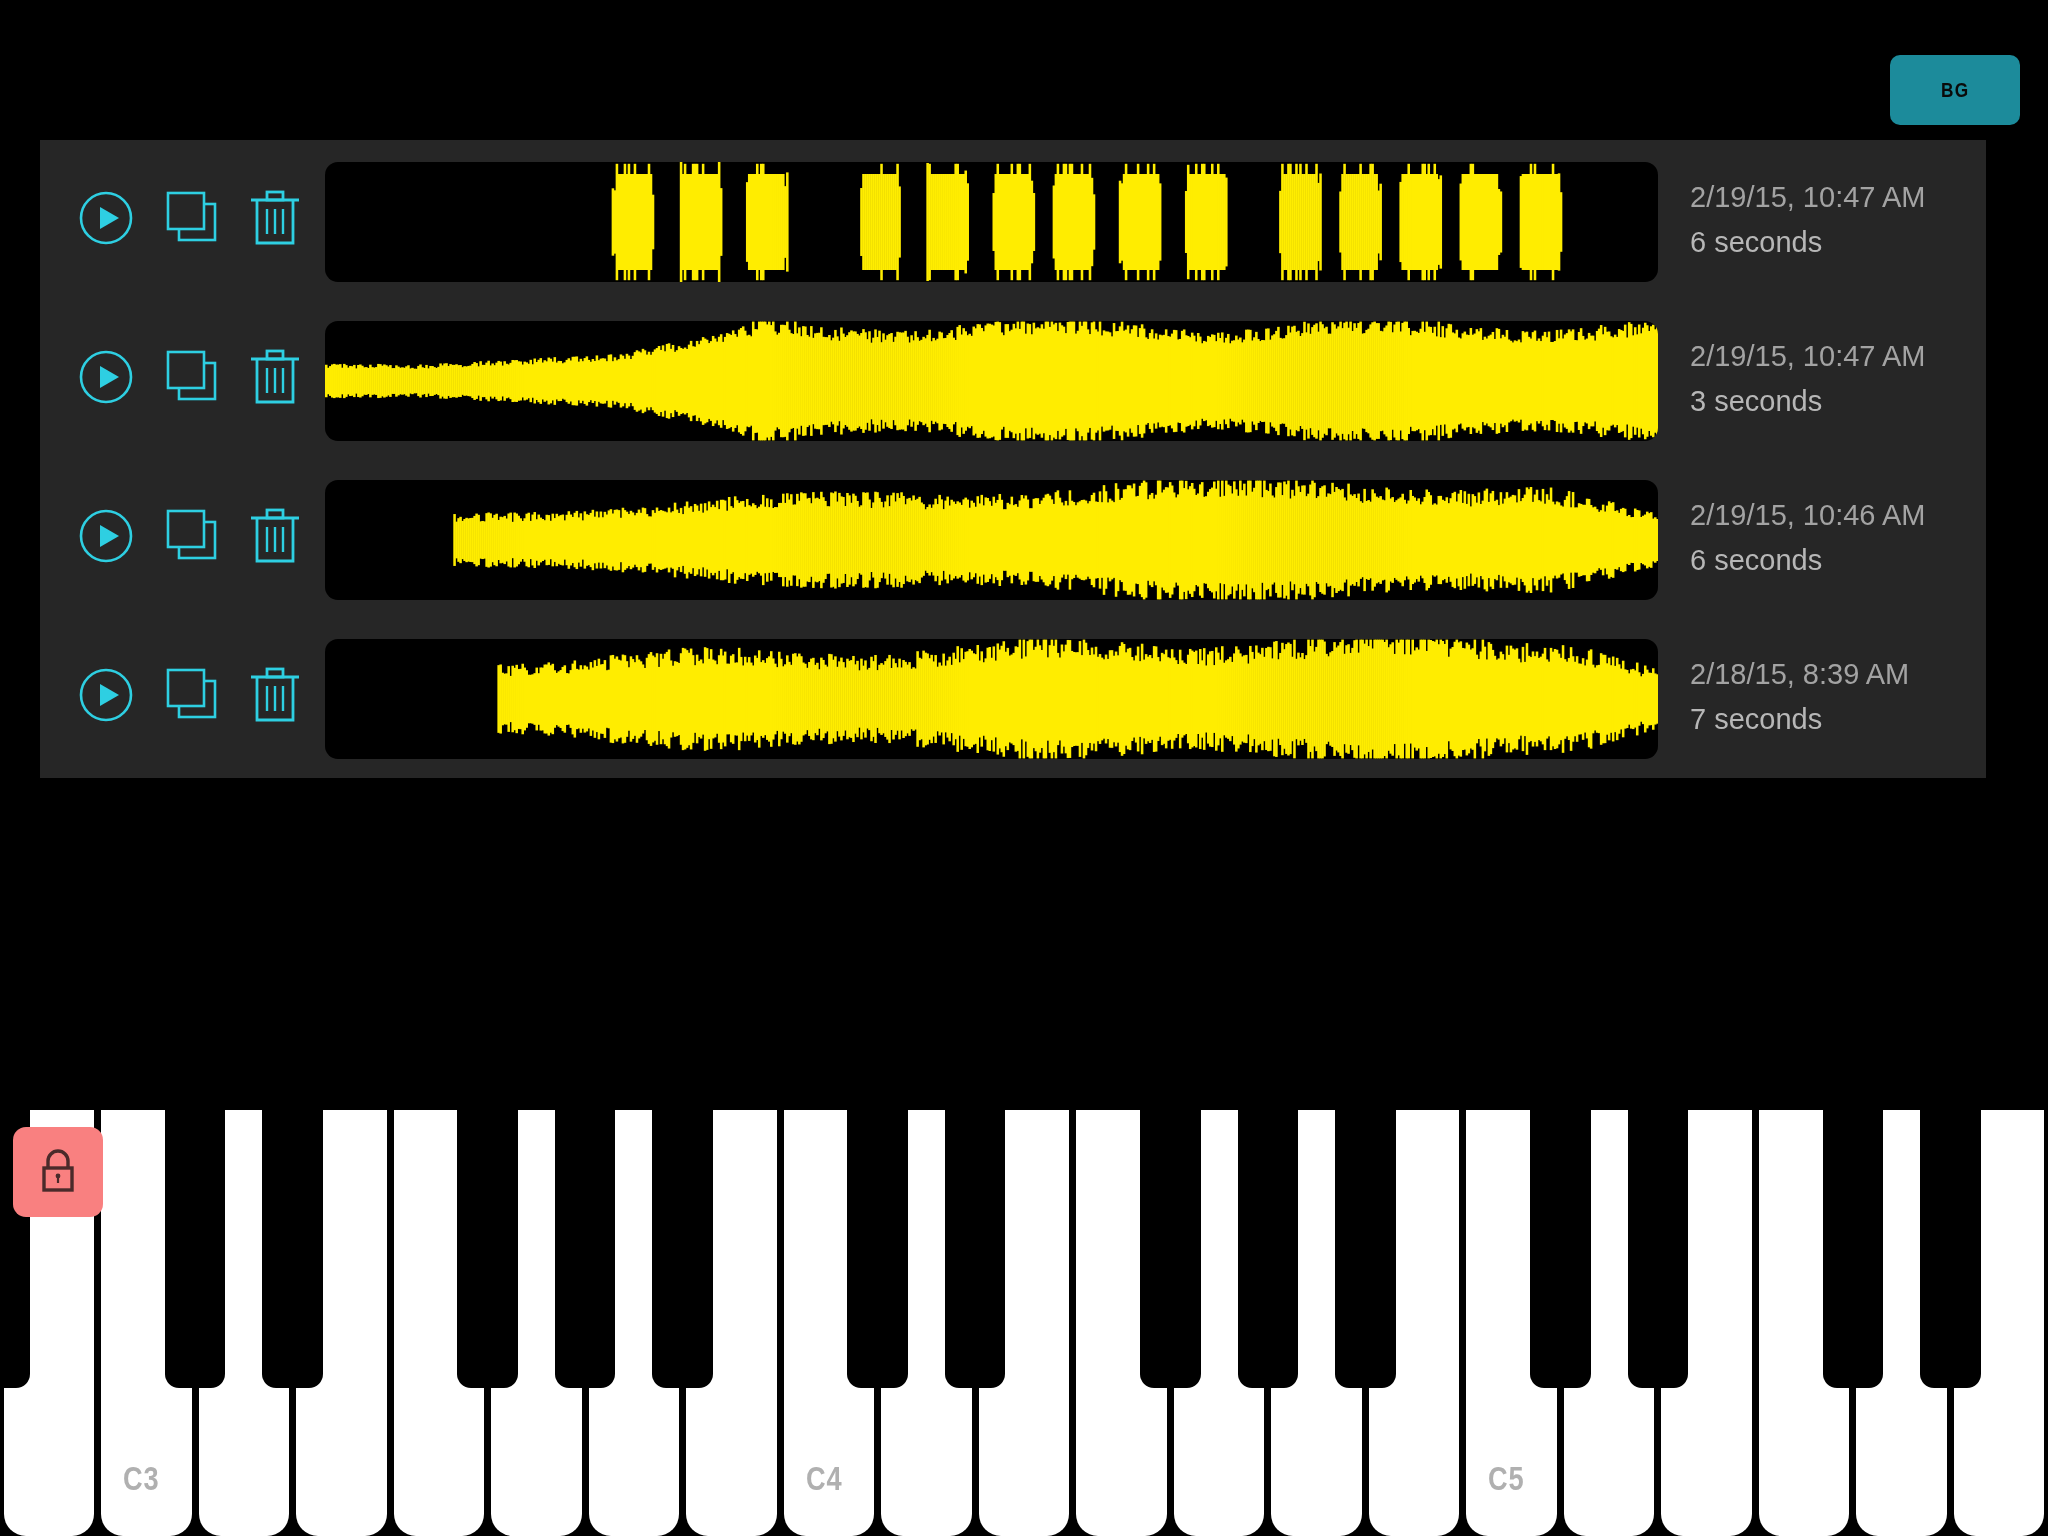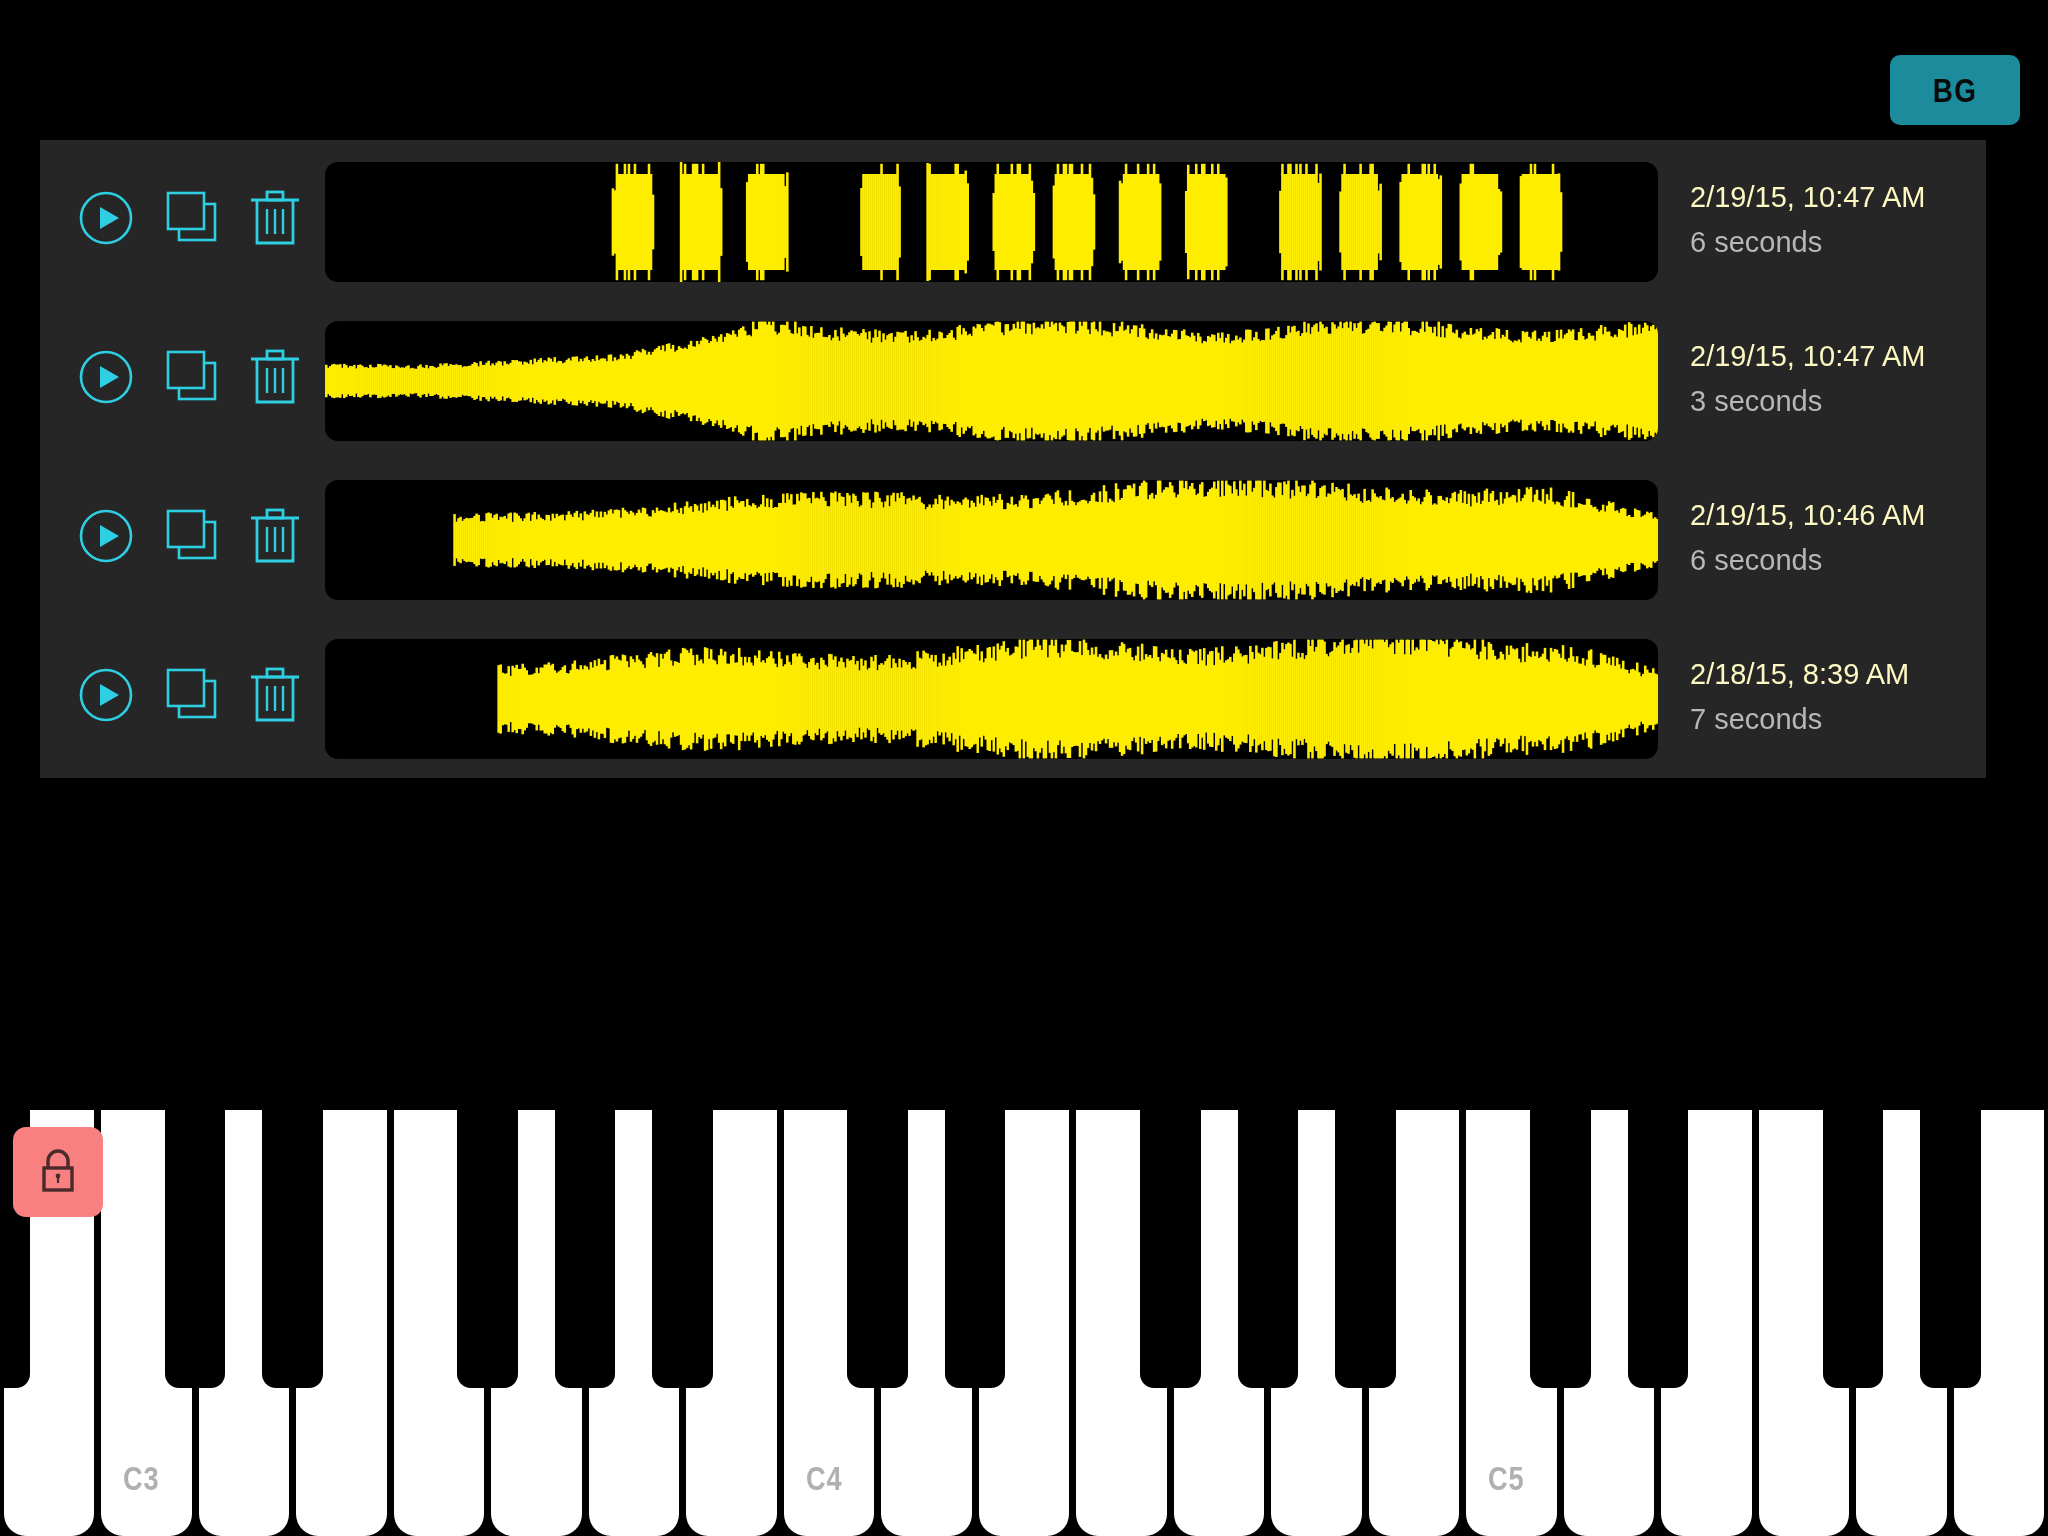--- a/index.html
+++ b/index.html
@@ -44,7 +44,7 @@
     position:absolute; left:1890px; top:55px; width:130px; height:70px;
     background:#1c8b9b; border-radius:10px;
     display:flex; align-items:center; justify-content:center;
-    color:#0a0a0a; font-size:34px; font-weight:bold; letter-spacing:1.5px; cursor:pointer;
+    color:#0a0a0a; font-size:21px; font-weight:bold; letter-spacing:1.5px; cursor:pointer;
     font-family:"Liberation Sans Narrow","Liberation Sans",sans-serif;
   }
   #bg-button span { transform:scaleX(0.82); display:inline-block; }

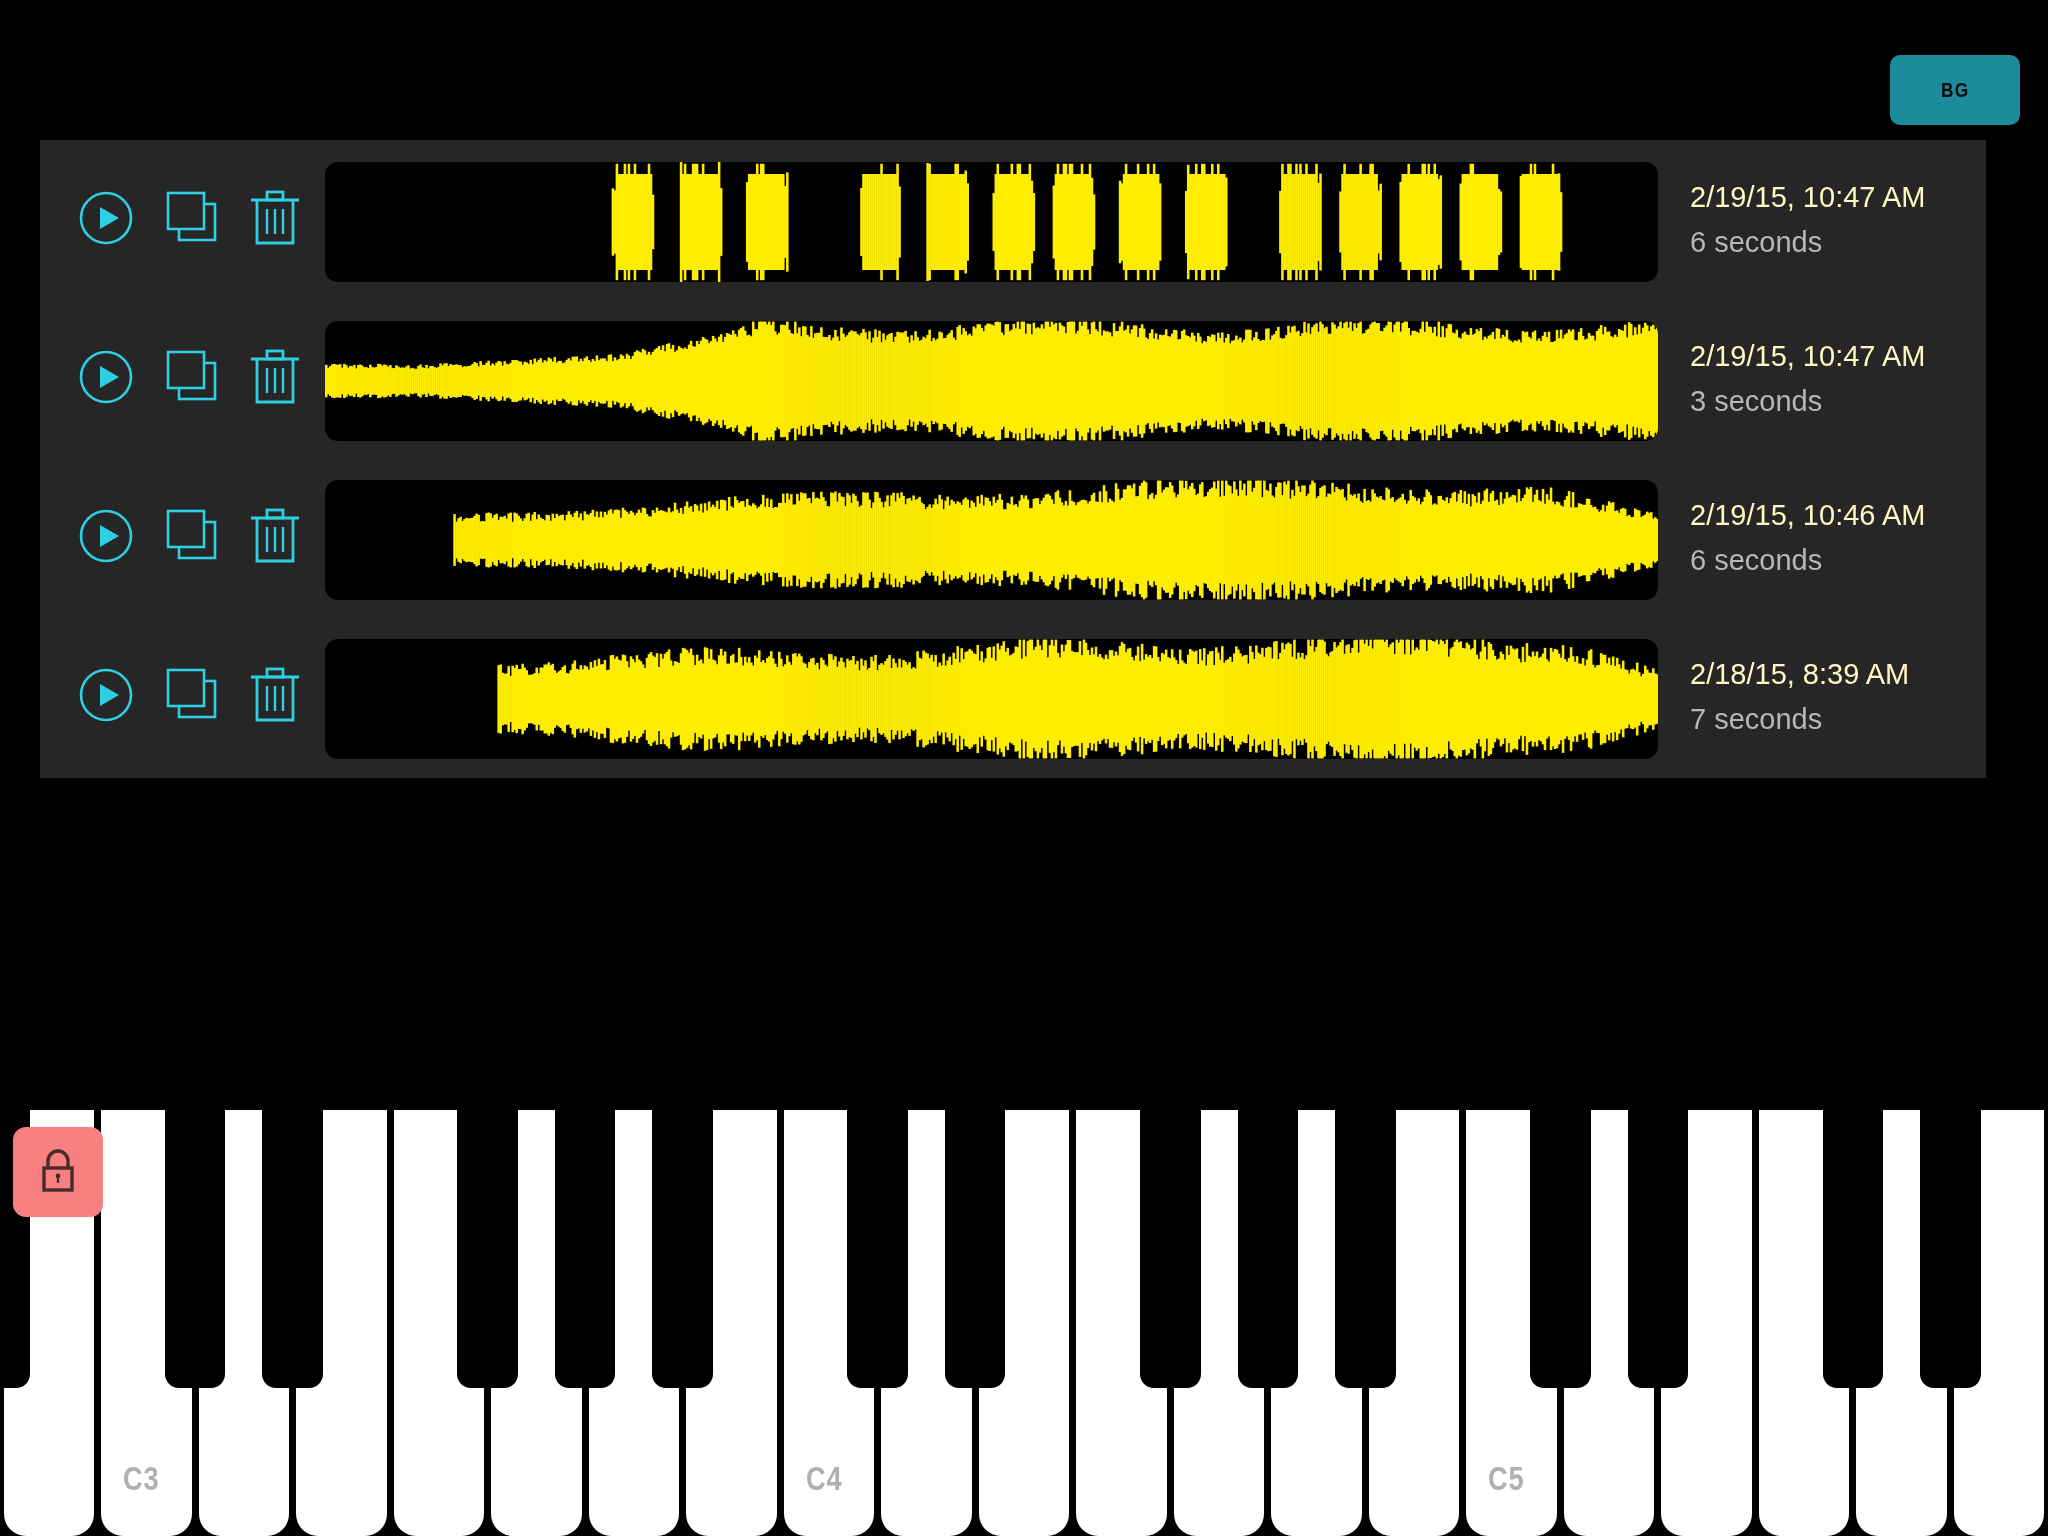--- a/index.html
+++ b/index.html
@@ -72,7 +72,7 @@
     position:absolute; left:1650px; top:0; height:159px; width:300px;
     display:flex; flex-direction:column; justify-content:center; gap:12px;
   }
-  .clip-date { color:#fef9c3; font-size:29px; }
+  .clip-date { color:#a3a3a3; font-size:29px; }
   .clip-dur  { color:#b7b7b7; font-size:29px; }
 
   

